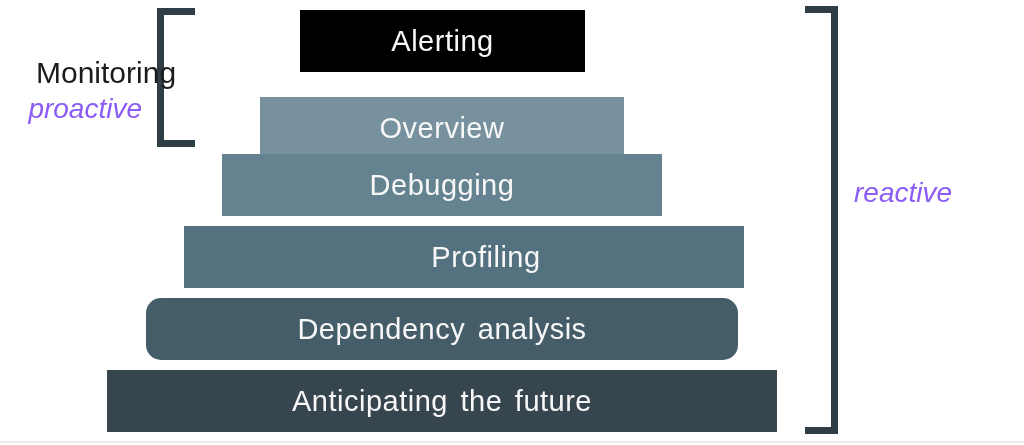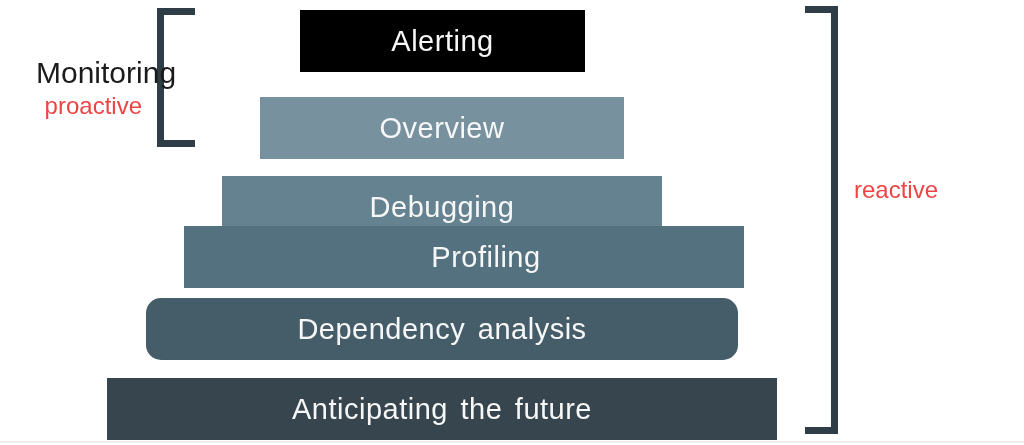--- a/index.html
+++ b/index.html
@@ -75,10 +75,11 @@
     margin-left: 36px;
   }
   .subheading {
-    font-size: 24px;
-    color: #ef4444;
+    font-size: 28px;
+    color: #8b5cf6;
     line-height: 1.2;
     white-space: nowrap;
+    font-style: italic;
   }
   .right-side .heading { font-size: 29px; }
   

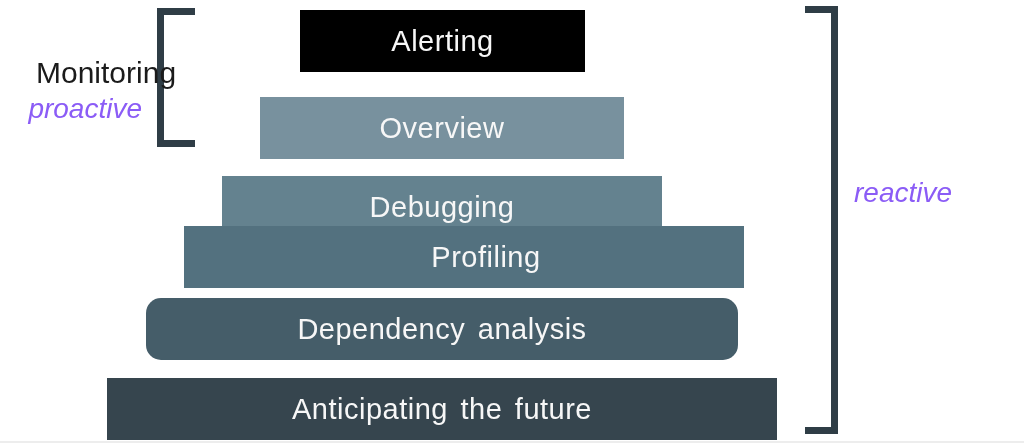--- a/index.html
+++ b/index.html
@@ -103,7 +103,7 @@
   <div class="layer" style="width: 364px; left: 260px; top: 82px; background: rgb(120, 145, 158); margin-top: 15px;">
     <span class="layer-label">Overview</span>
   </div>
-  <div class="layer" style="width: 440px; left: 222px; top: 154px; background: rgb(100, 130, 143); margin-top: 22px;">
+  <div class="layer" style="width: 440px; left: 222px; top: 154px; background: rgb(100, 130, 143);">
     <span class="layer-label">Debugging</span>
   </div>
   <div class="layer" style="width: 516px; left: 184px; top: 226px; background: rgb(83, 113, 127); padding-left: 44px;">

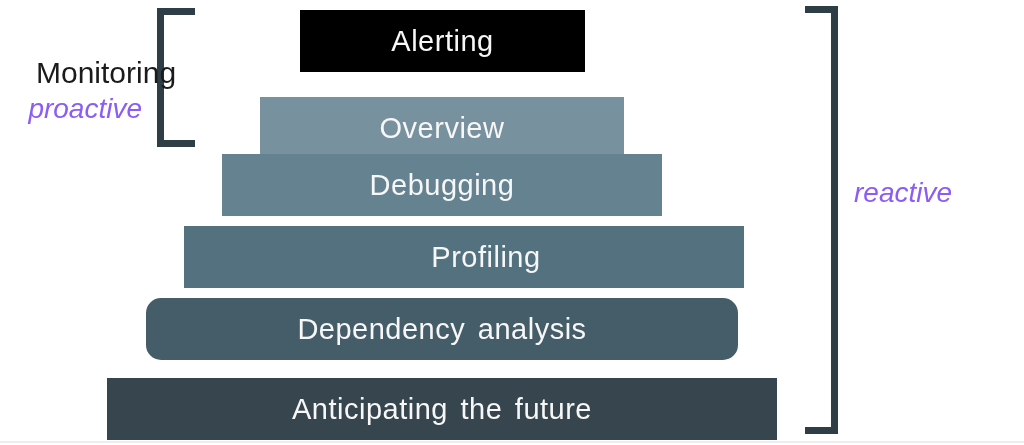--- a/index.html
+++ b/index.html
@@ -112,7 +112,7 @@
   <div class="layer" style="width: 592px; left: 146px; top: 298px; background: rgb(69, 93, 105); border-radius: 15px;">
     <span class="layer-label">Dependency analysis</span>
   </div>
-  <div class="layer" style="width: 670px; left: 107px; top: 370px; background: rgb(54, 69, 78); margin-top: 8px;">
+  <div class="layer" style="width: 670px; left: 107px; top: 370px; background: rgb(54, 69, 78);">
     <span class="layer-label">Anticipating the future</span>
   </div>
 

